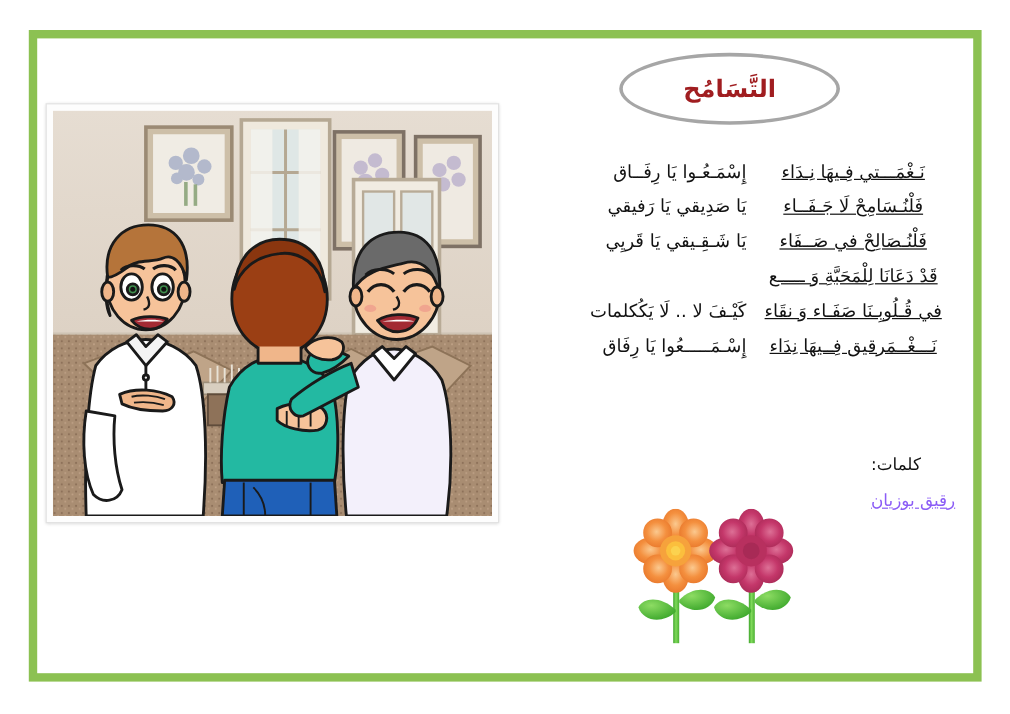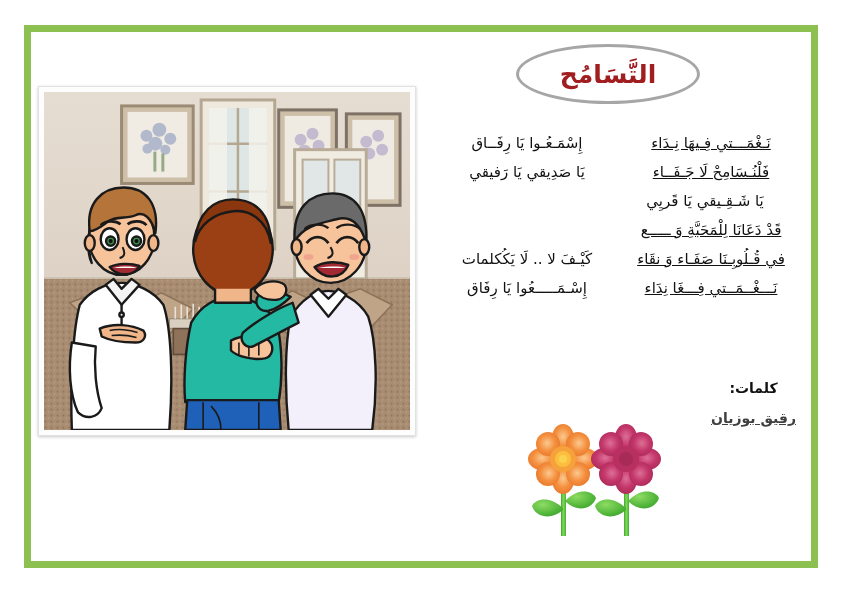--- a/index.html
+++ b/index.html
@@ -70,7 +70,7 @@
     justify-content: center;
     color: #a01d20;
     font-family: "DejaVu Sans", "Liberation Sans", sans-serif;
-    font-size: 25px;
+    font-size: 20px;
     font-weight: bold;
     direction: rtl;
     letter-spacing: 0.5px;

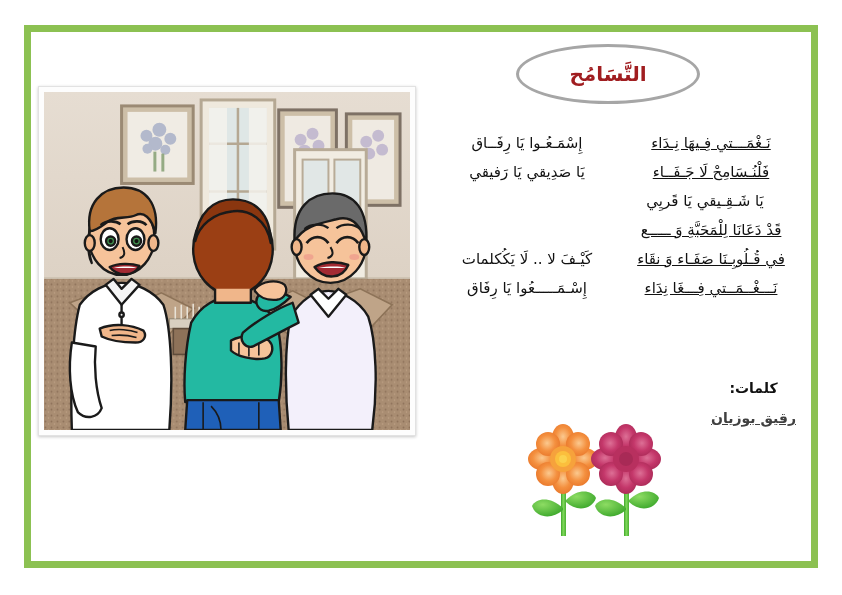--- a/index.html
+++ b/index.html
@@ -103,7 +103,6 @@
   }
   .hemistich-b {
     width: 190px;
-    text-align: center;
     direction: rtl;
   }
 

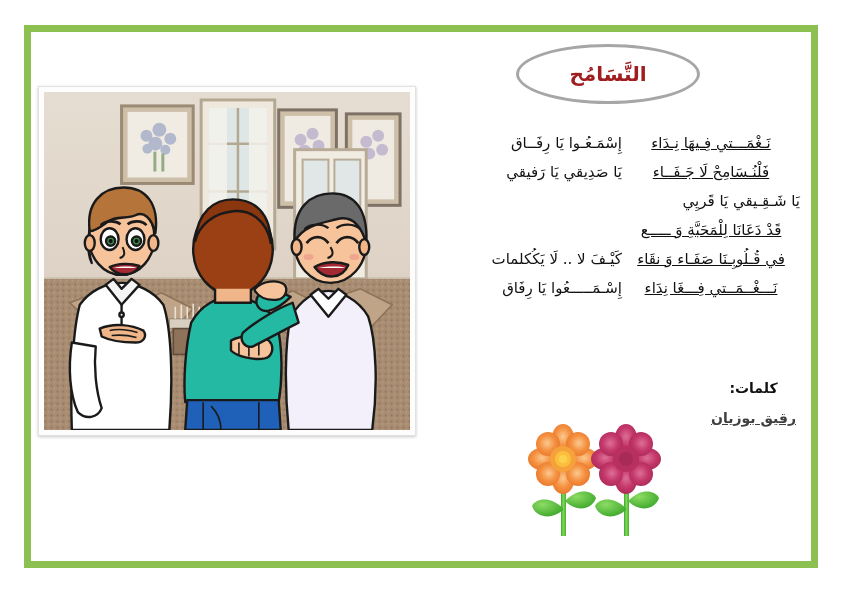--- a/index.html
+++ b/index.html
@@ -391,6 +391,7 @@
     <span class="hemistich-b">يَا صَدِيقي يَا رَفيقي</span>
   </div>
   <div class="verse-row">
+    <span class="hemistich-a">فَلْنُـصَالِحْ في صَــفَاء</span>
     <span class="hemistich-b">يَا شَـقِـيقي يَا قَريِي</span>
   </div>
   <div class="verse-row">

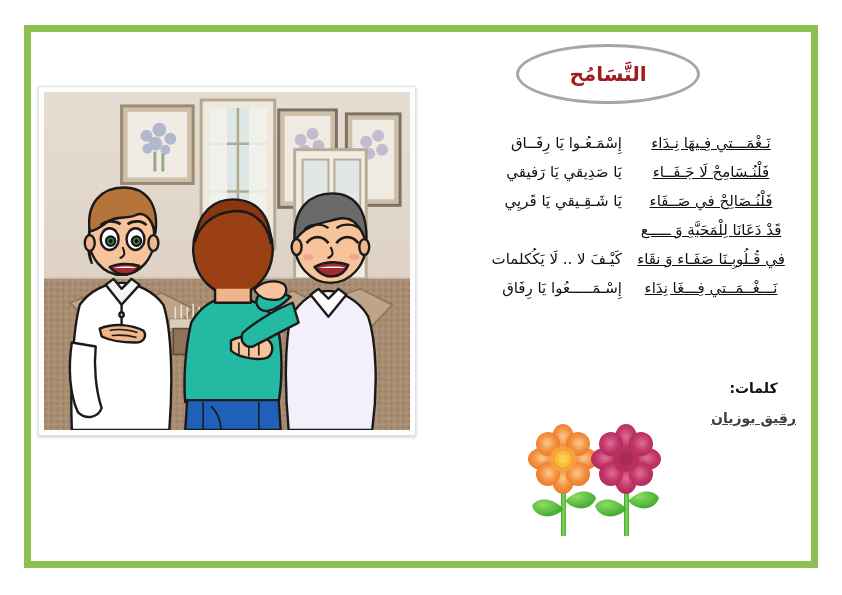--- a/index.html
+++ b/index.html
@@ -402,7 +402,7 @@
     <span class="hemistich-b">كَيْـفَ لا .. لَا يَكُكلمات</span>
   </div>
   <div class="verse-row">
-    <span class="hemistich-a">نَـــغْــمَــتي فِـــغَا نِدَاء</span>
+    <span class="hemistich-a">نَـــغْــمَرقيق فِــيهَا نِدَاء</span>
     <span class="hemistich-b">إِسْـمَـــــعُوا يَا رِفَاق</span>
   </div>
 </div>

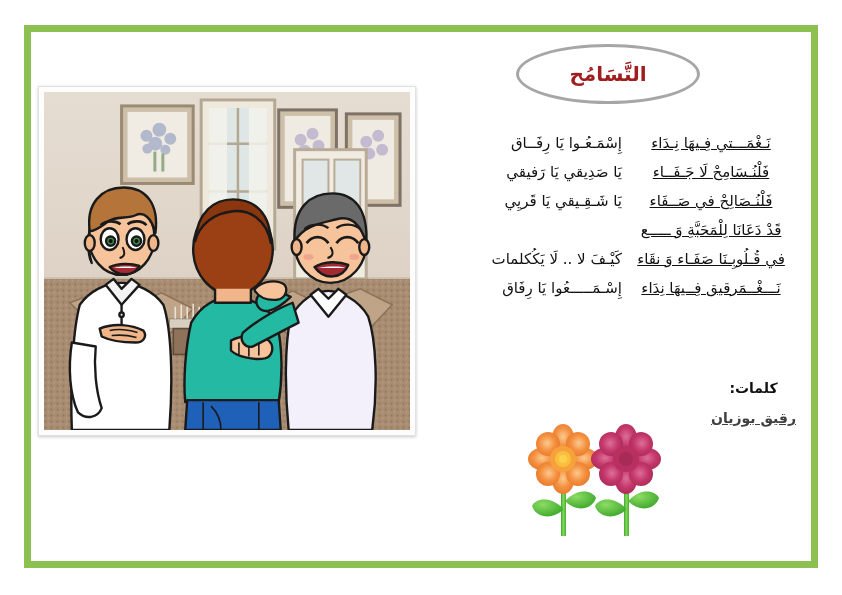--- a/index.html
+++ b/index.html
@@ -112,8 +112,7 @@
     right: 46px;
     top: 378px;
     direction: rtl;
-    text-align: center;
-    font-weight: bold;
+    text-align: left;
   }
   #credits-label {
     font-size: 14px;

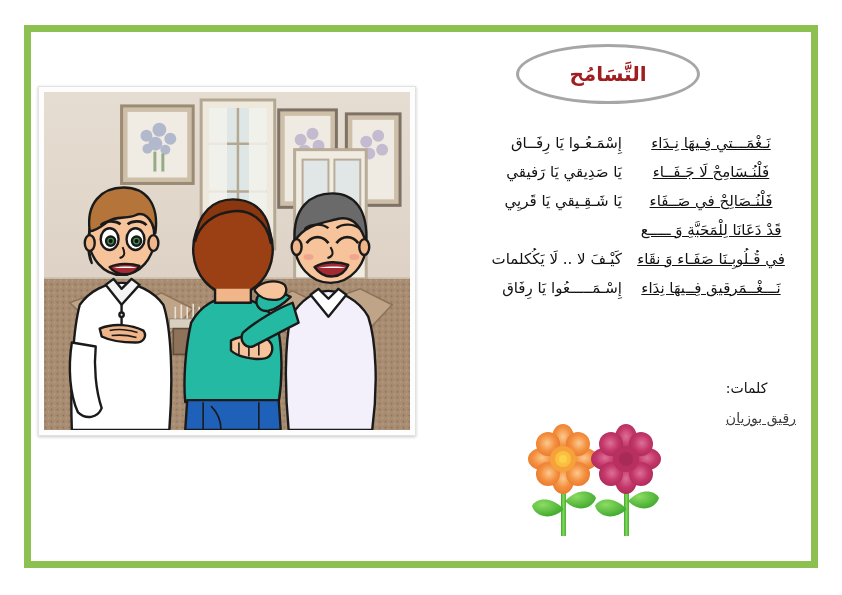--- a/index.html
+++ b/index.html
@@ -124,7 +124,7 @@
     display: inline-block;
     margin-top: 12px;
     font-size: 14px;
-    color: #404040;
+    color: #8b5cf6;
     text-decoration: underline;
     cursor: pointer;
     font-family: "DejaVu Sans", "Liberation Sans", sans-serif;

